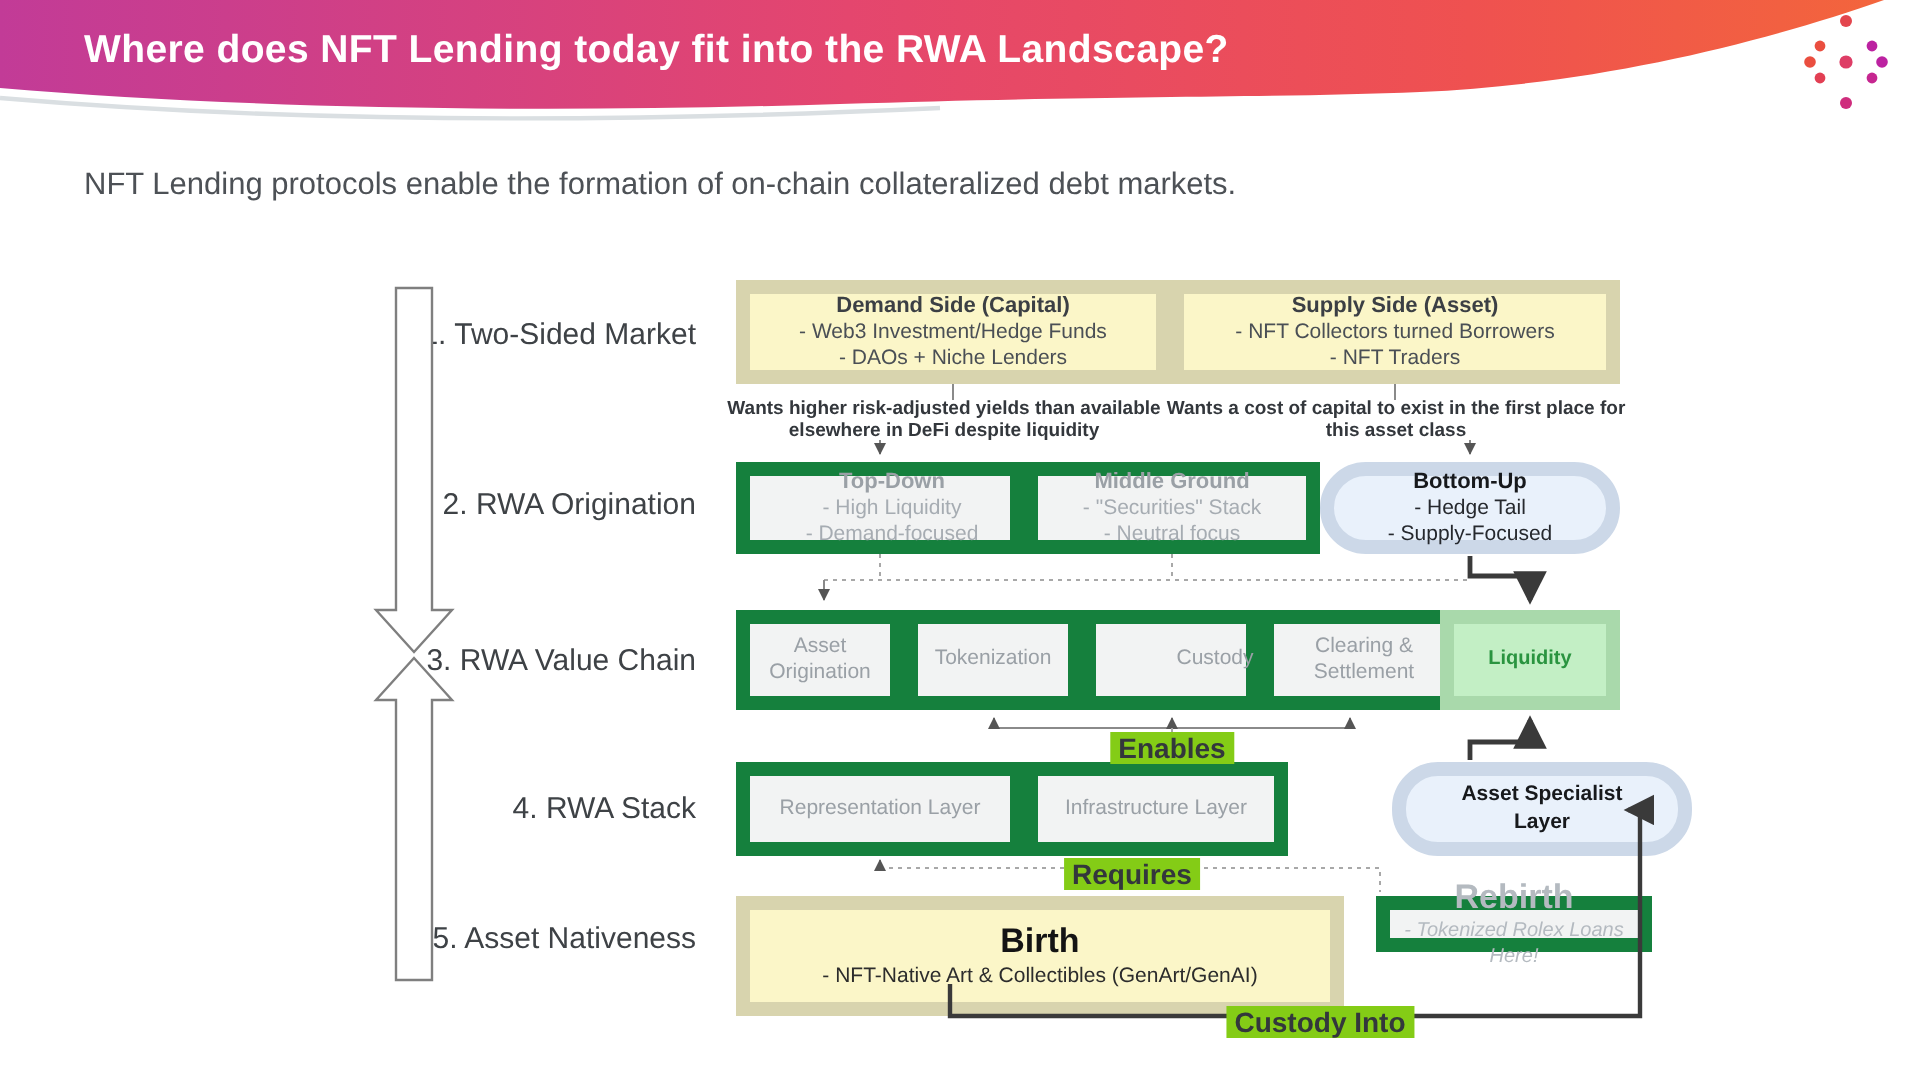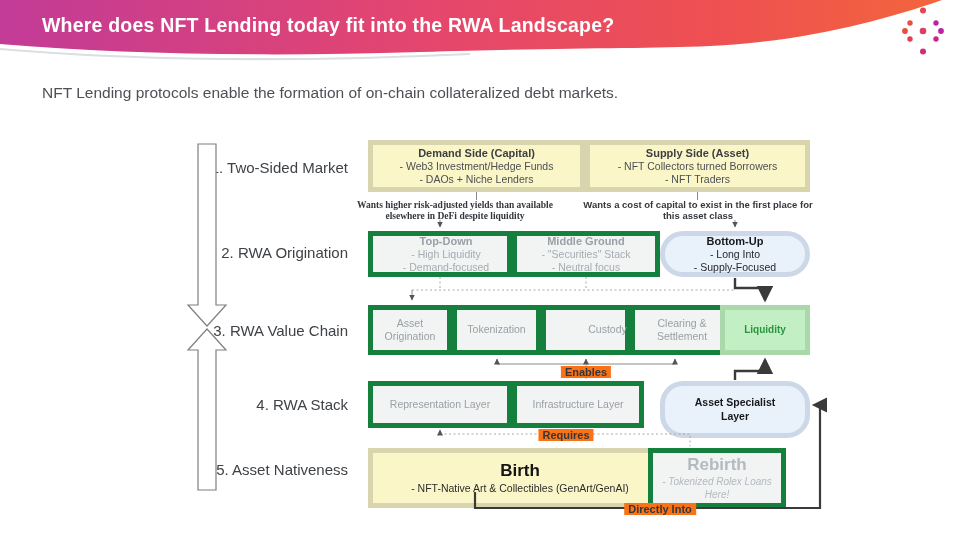--- a/index.html
+++ b/index.html
@@ -8,7 +8,7 @@
   .hdr-title{position:absolute;left:42px;top:14px;font-size:19.5px;font-weight:700;color:#ffffff;letter-spacing:.2px;}
   .subtitle{position:absolute;left:42px;top:84px;font-size:15.5px;color:#4d5156;}
   .row-label{position:absolute;width:210px;text-align:right;font-size:15px;color:#3e4246;}
-  .box{position:absolute;box-sizing:border-box;border:5px solid #15803d;display:flex;flex-direction:column;
+  .box{position:absolute;box-sizing:border-box;border:7px solid #15803d;display:flex;flex-direction:column;
        align-items:center;justify-content:center;text-align:center;line-height:1.28;}
   .yellow{background:#fbf6c8;border-color:#d8d4ae;}
   .grayb{background:#f2f3f3;}

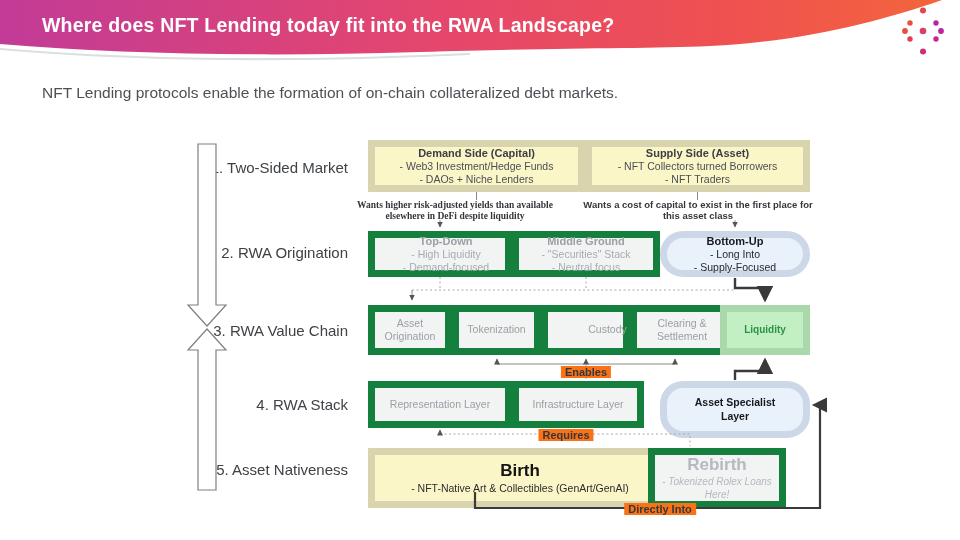--- a/index.html
+++ b/index.html
@@ -82,7 +82,7 @@
     <div class="bline">- NFT Traders</div>
   </div>
 
-  <div class="note" style="left:344px;top:200px;width:222px;font-family:Liberation Serif, serif;">Wants higher risk-adjusted yields than available elsewhere in DeFi despite liquidity</div>
+  <div class="note" style="left:361px;top:200px;width:222px;">Wants higher risk-adjusted yields than available elsewhere in DeFi despite liquidity</div>
   <div class="note" style="left:575px;top:200px;width:246px;">Wants a cost of capital to exist in the first place for this asset class</div>
 
   <div class="box grayb grayt" style="left:368px;top:231px;width:144px;height:46px;padding-left:12px;">

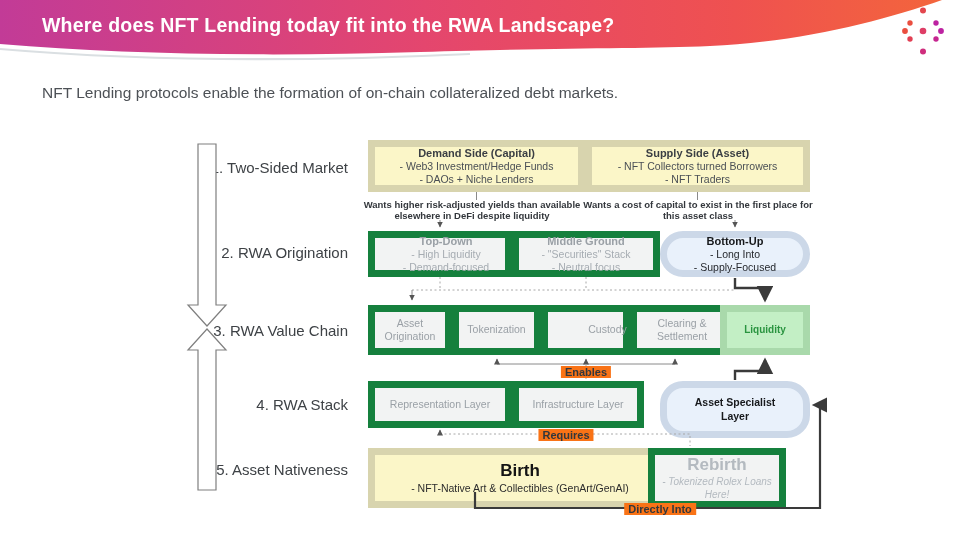--- a/index.html
+++ b/index.html
@@ -97,7 +97,7 @@
   </div>
   <div class="box blueb darkt" style="left:660px;top:231px;width:150px;height:46px;">
     <div class="btitle">Bottom-Up</div>
-    <div class="bline">- Long Into</div>
+    <div class="bline">- Hedge Tail</div>
     <div class="bline">- Supply-Focused</div>
   </div>
 

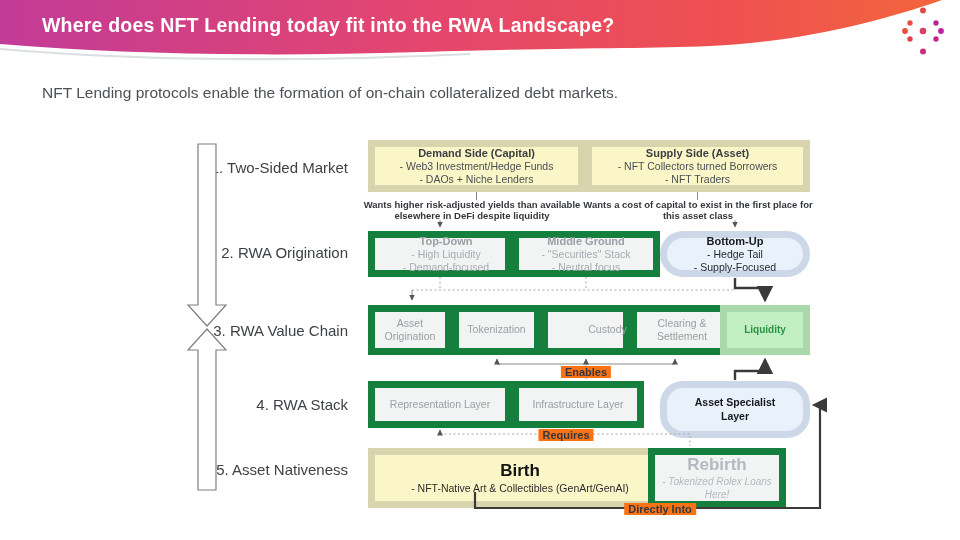--- a/index.html
+++ b/index.html
@@ -28,7 +28,7 @@
   .big-title.ghost{color:#b4bac0;}
   .sub-it{font-size:10px;font-style:italic;color:#b4bac0;}
   .note{position:absolute;font-size:9.5px;font-weight:700;color:#33373c;text-align:center;line-height:1.15;}
-  .conn-label{position:absolute;transform:translateX(-50%);background:#f97316;font-size:11px;font-weight:700;
+  .conn-label{position:absolute;transform:translateX(-50%);background:#84cc16;font-size:14px;font-weight:700;
               color:#33373c;padding:0 4px;z-index:5;white-space:nowrap;}
   svg.overlay{position:absolute;left:0;top:0;z-index:4;pointer-events:none;}
 </style>

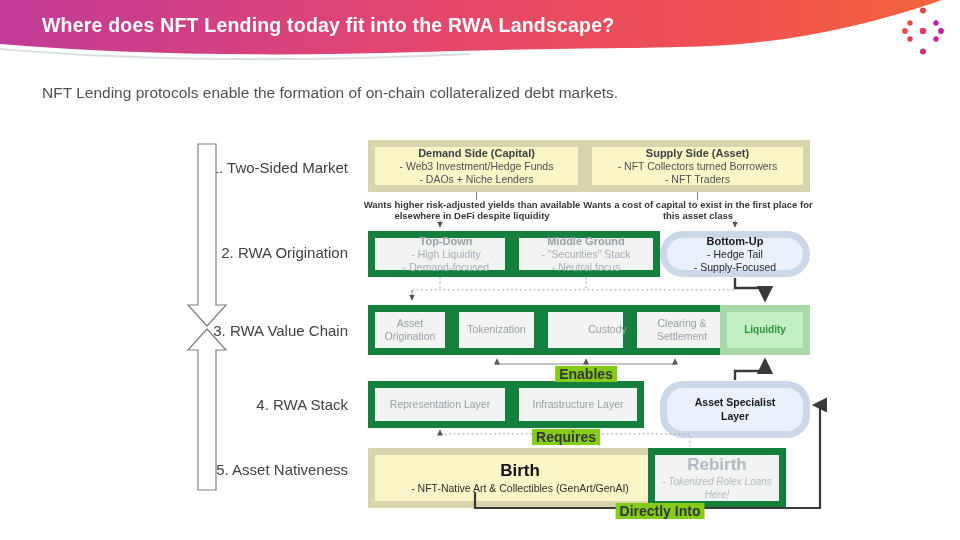--- a/index.html
+++ b/index.html
@@ -123,7 +123,7 @@
   <div class="box grayb" style="left:512px;top:381px;width:132px;height:47px;">
     <div class="cell lyr">Infrastructure Layer</div>
   </div>
-  <div class="box blueb" style="left:660px;top:381px;width:150px;height:57px;">
+  <div class="box blueb" style="left:696px;top:381px;width:150px;height:47px;">
     <div class="lyr" style="font-weight:700;color:#17191c;">Asset Specialist Layer</div>
   </div>
 

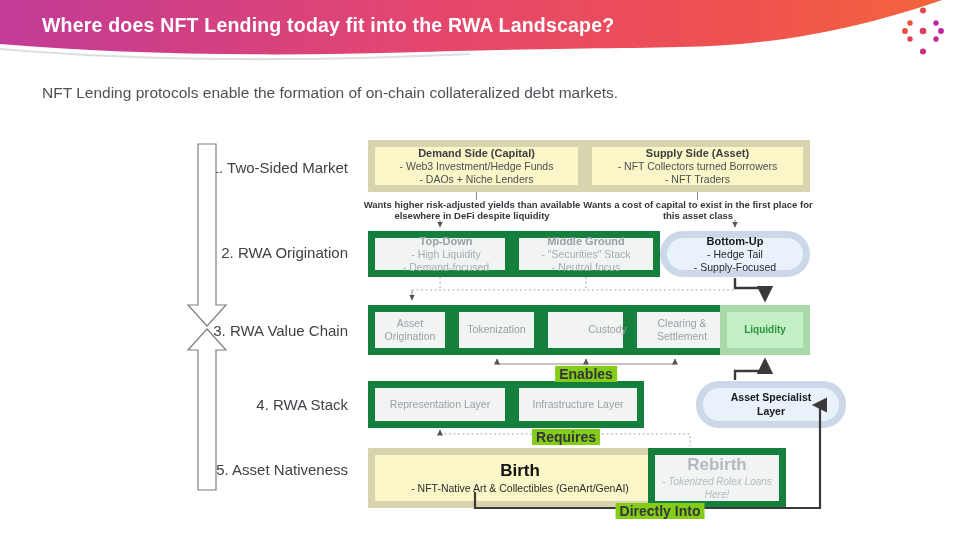--- a/index.html
+++ b/index.html
@@ -131,7 +131,7 @@
     <div class="big-title">Birth</div>
     <div class="bline" style="color:#2c2c2c;">- NFT-Native Art &amp; Collectibles (GenArt/GenAI)</div>
   </div>
-  <div class="box grayb" style="left:648px;top:448px;width:138px;height:60px;text-align:center;">
+  <div class="box grayb" style="left:688px;top:448px;width:138px;height:28px;text-align:center;">
     <div class="big-title ghost">Rebirth</div>
     <div class="sub-it">- Tokenized Rolex Loans Here!</div>
   </div>

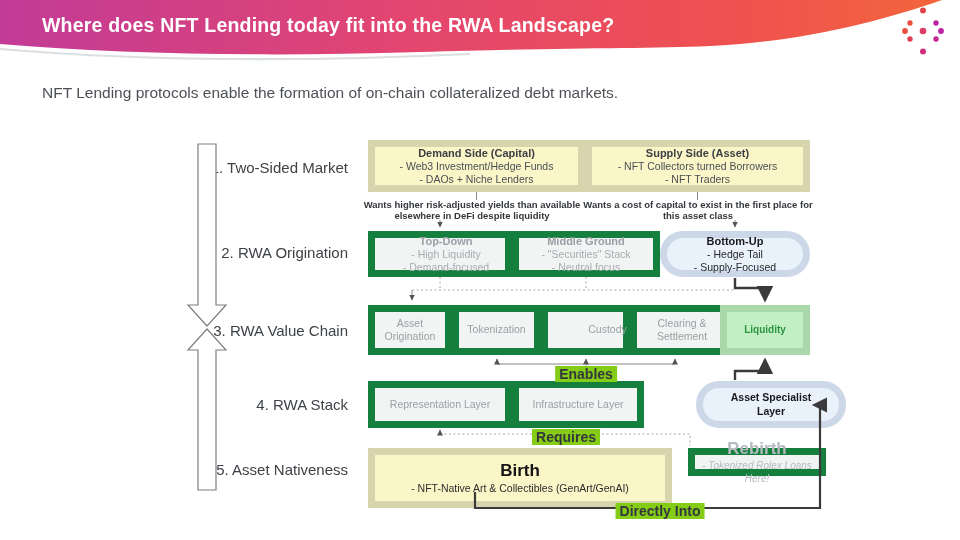--- a/index.html
+++ b/index.html
@@ -183,7 +183,7 @@
 
   <div class="conn-label" style="left:586px;top:366px;">Enables</div>
   <div class="conn-label" style="left:566px;top:429px;">Requires</div>
-  <div class="conn-label" style="left:660px;top:503px;">Directly Into</div>
+  <div class="conn-label" style="left:660px;top:503px;">Custody Into</div>
 
 </div>
 

